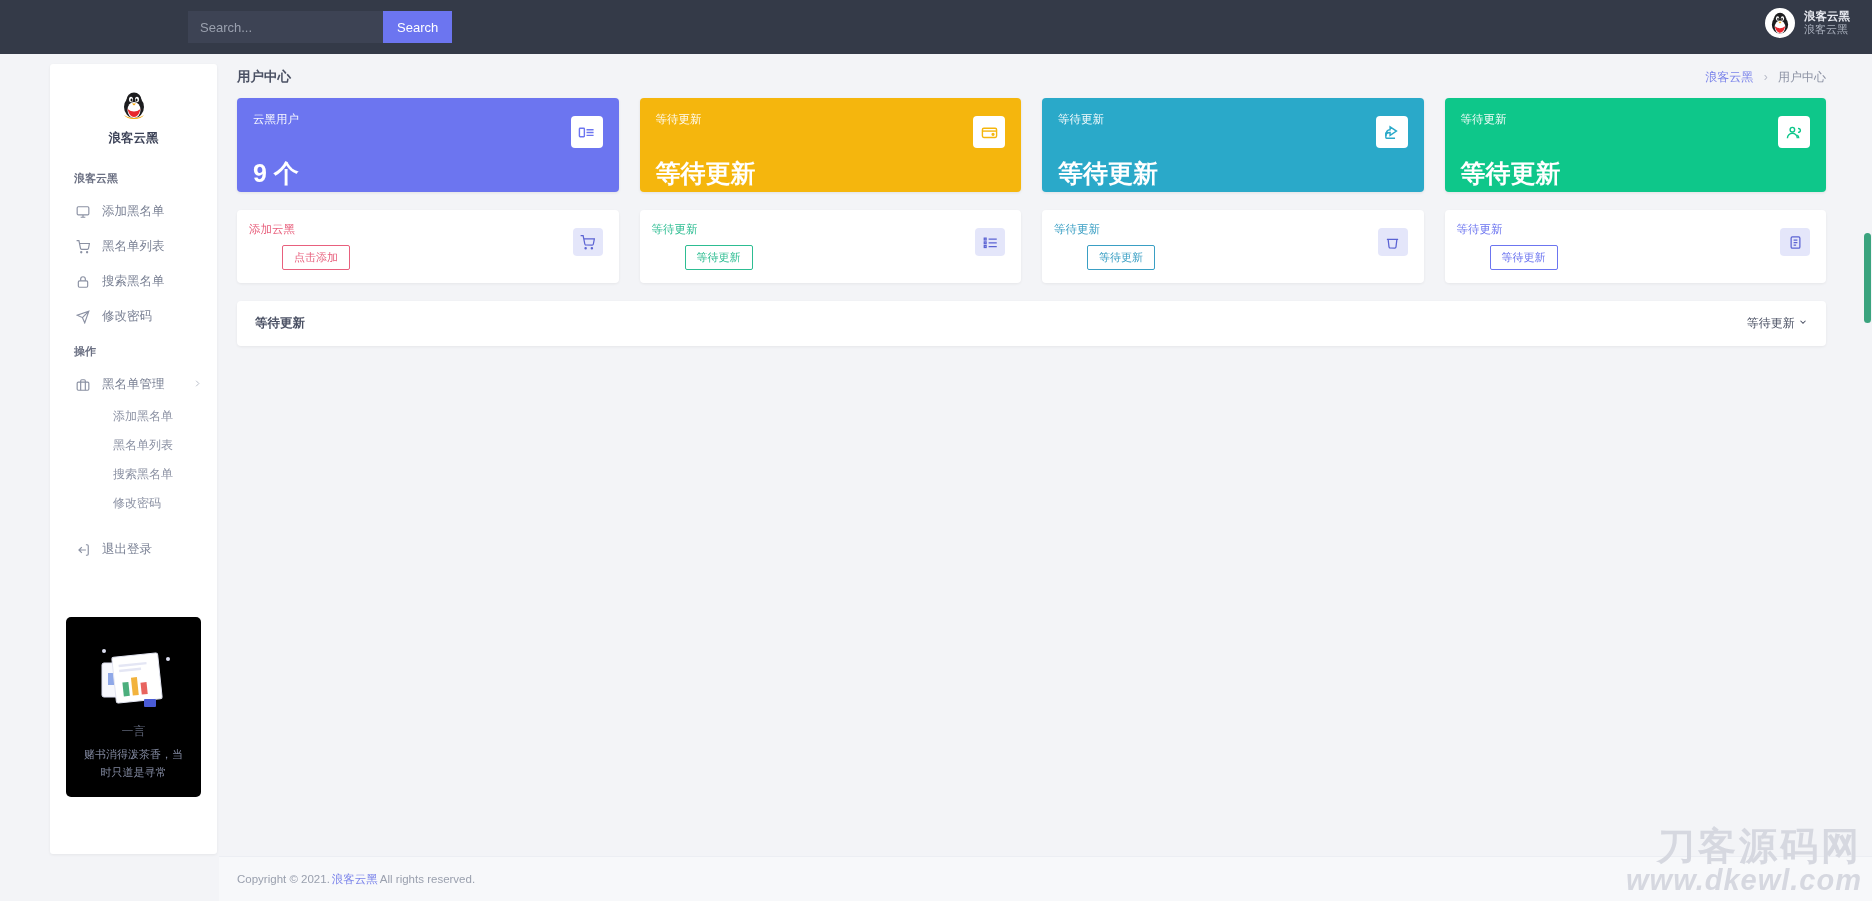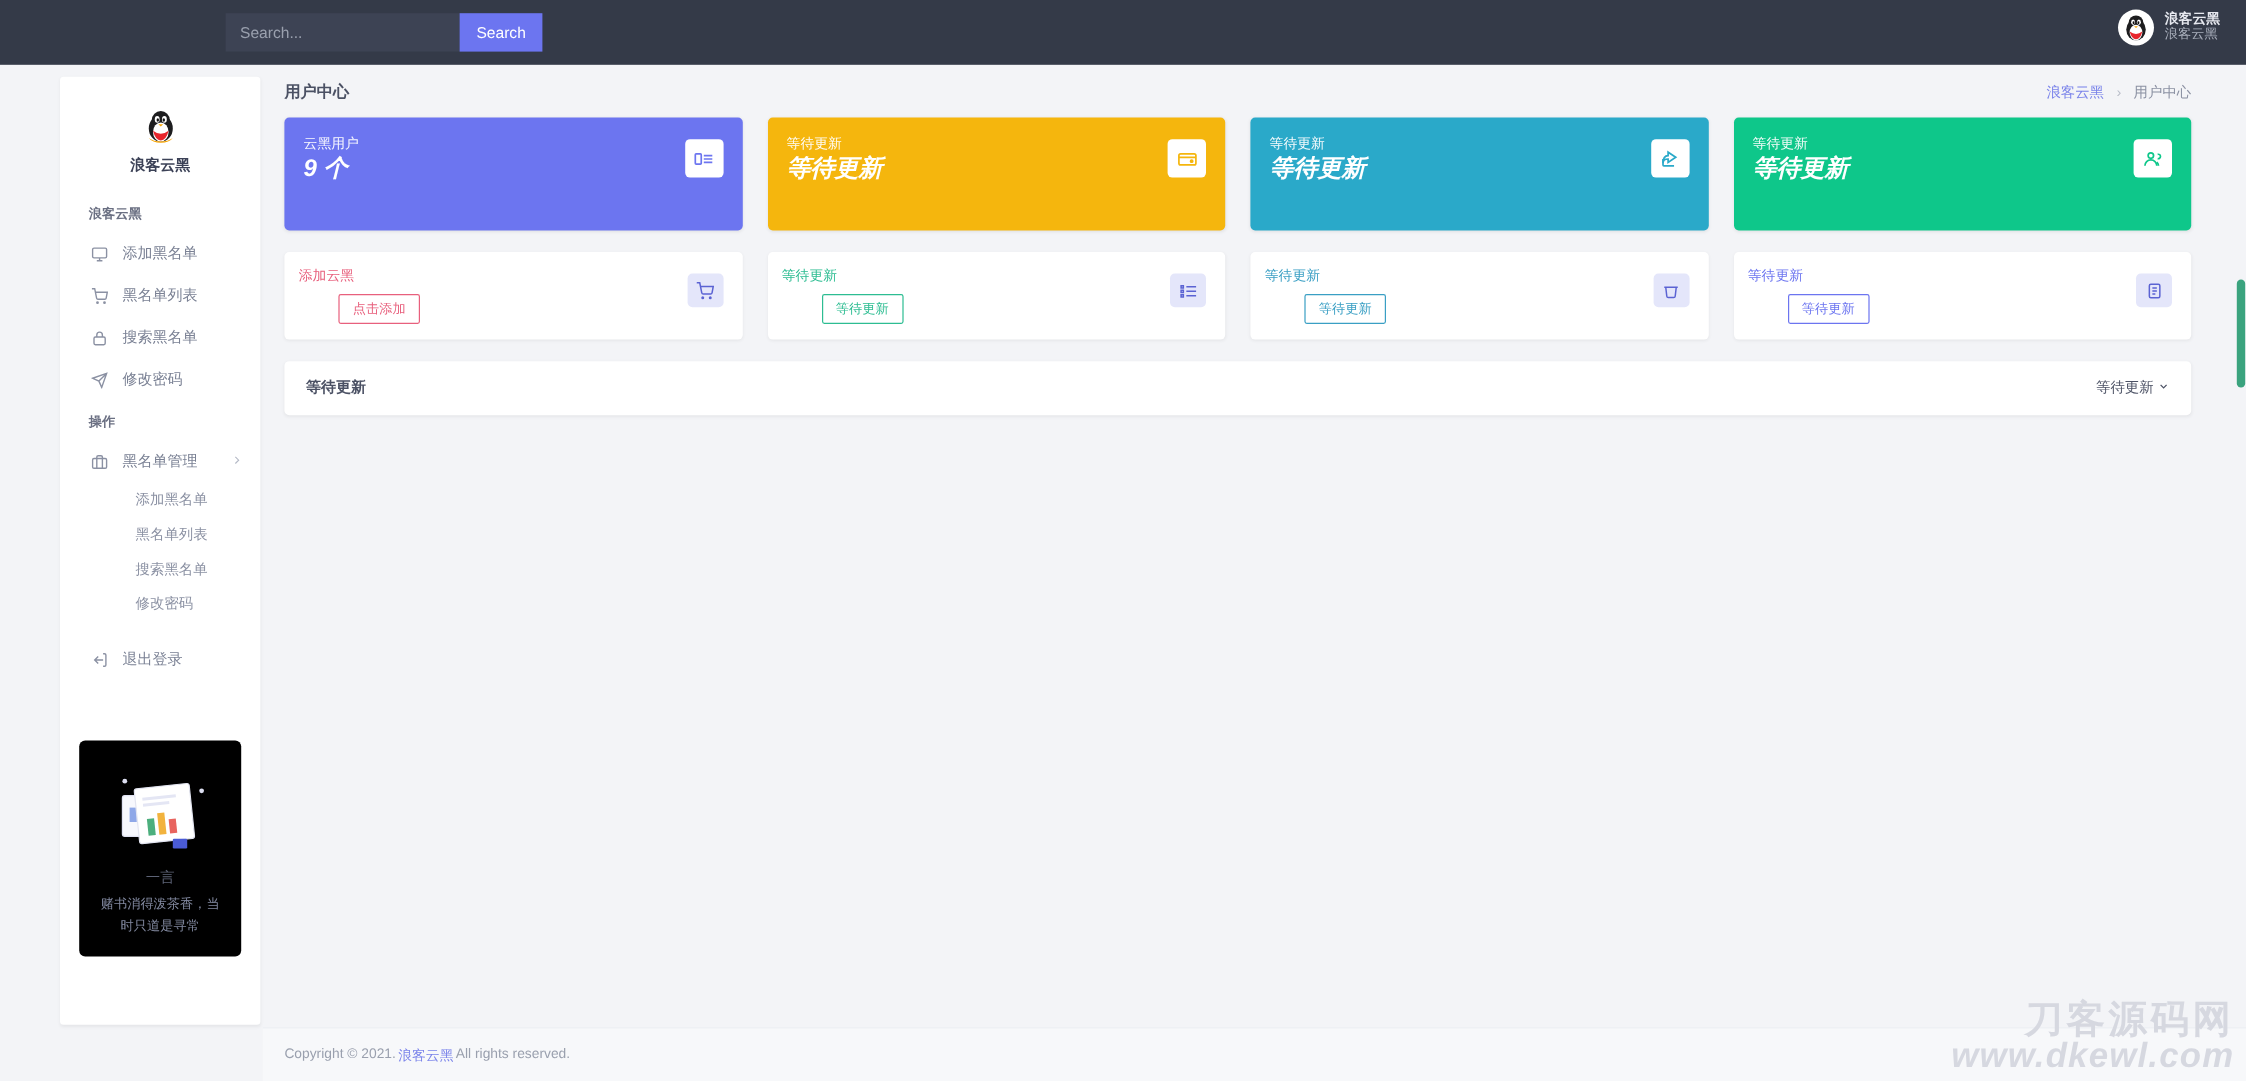--- a/index.html
+++ b/index.html
@@ -125,7 +125,7 @@
     box-shadow: 0 1px 3px rgba(0,0,0,.08);
   }
   .stat-sub { font-size: 11.5px; opacity: .95; }
-  .stat-main { font-size: 20px; font-weight: bold; margin-top: 0; font-style: italic; }
+  .stat-main { font-size: 25px; font-weight: bold; margin-top: 30px; }
   .stat-ico {
     position: absolute; right: 16px; top: 18px;
     width: 32px; height: 32px; border-radius: 4px;

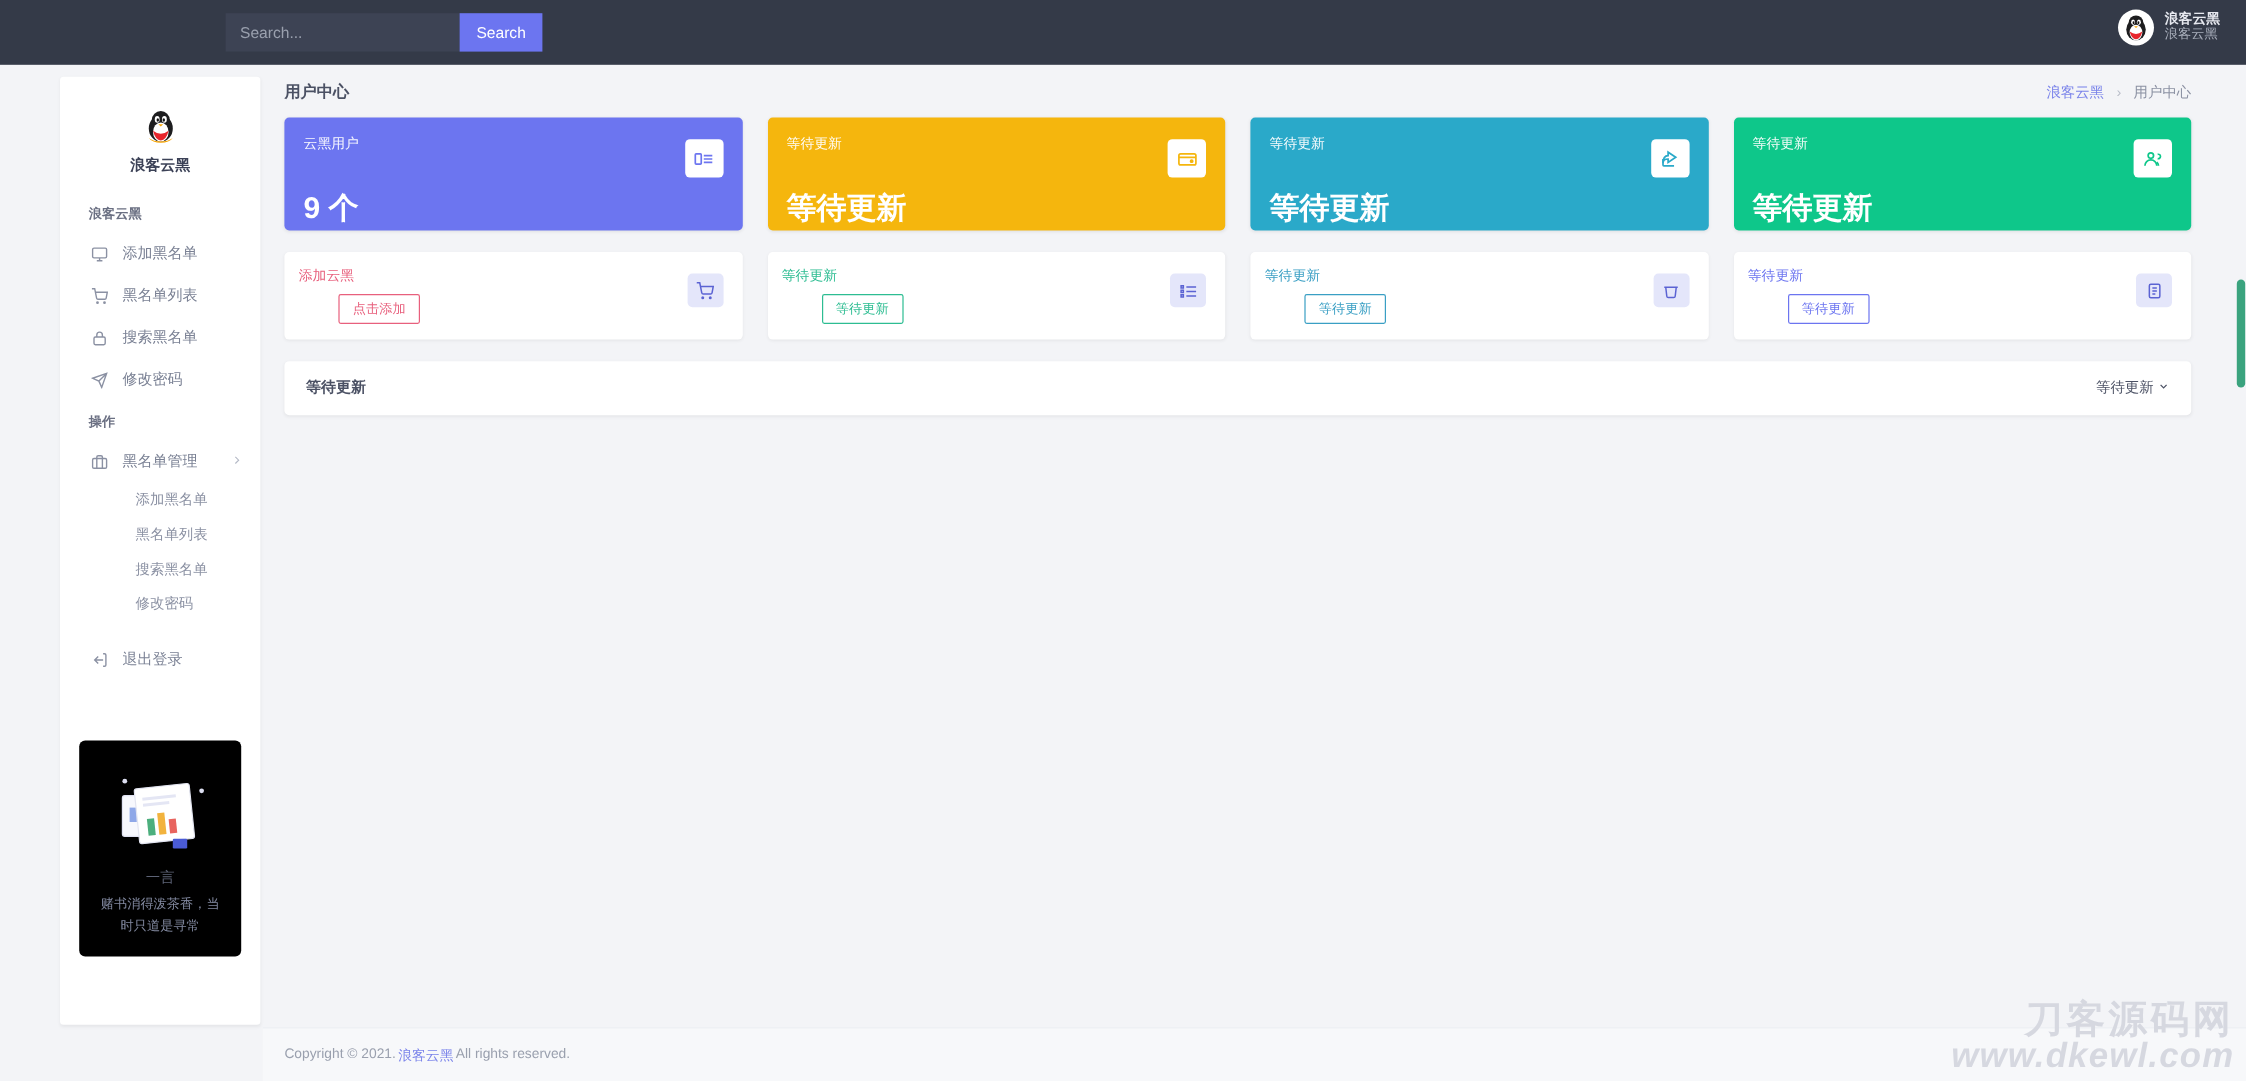--- a/index.html
+++ b/index.html
@@ -191,7 +191,7 @@
     text-align: right; pointer-events: none;
     font-weight: bold; color: #d6d8e0;
   }
-  .wm-cn { font-size: 32px; letter-spacing: 3px; line-height: 1; }
+  .wm-cn { font-size: 38px; letter-spacing: 3px; line-height: 1; }
   .wm-en { font-size: 29px; font-style: italic; letter-spacing: 1px; line-height: 1.1; }
 </style>
 </head>

